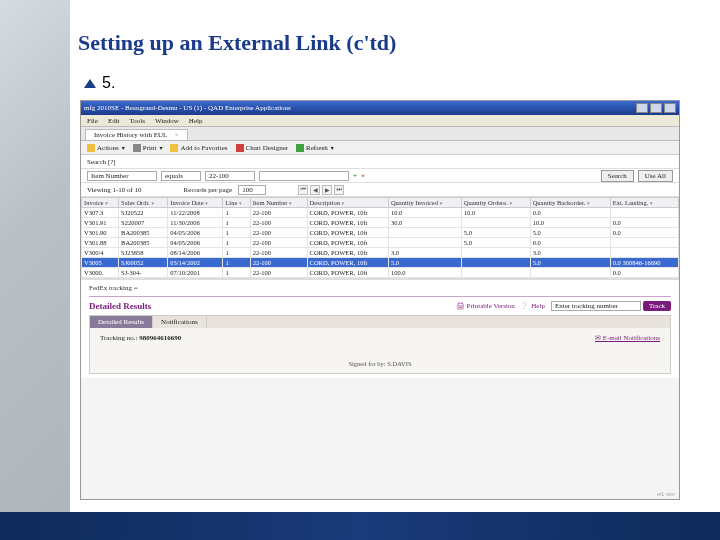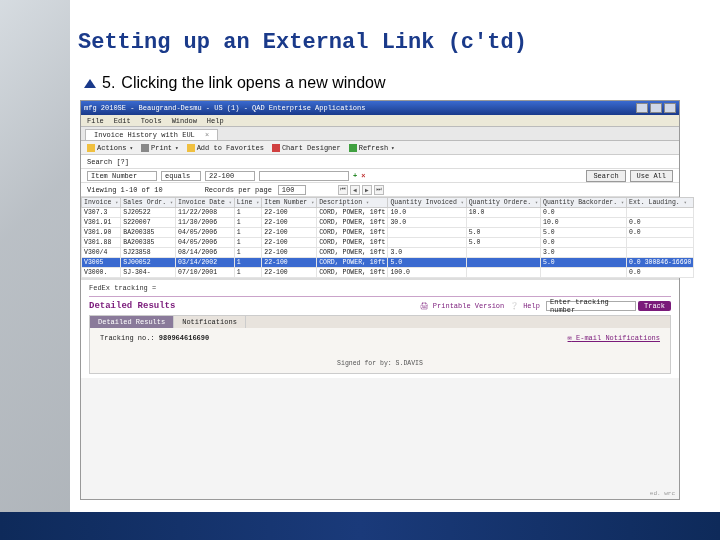--- a/index.html
+++ b/index.html
@@ -7,7 +7,7 @@
   .slide { position: absolute; inset: 0; }
   .bg-left { position: absolute; left: 0; top: 0; width: 70px; height: 540px; background: linear-gradient(135deg, #8a9aa8 0%, #3a4a5a 40%, #1a2a3a 100%); opacity: 0.35; }
   .bg-bottom { position: absolute; left: 0; bottom: 0; width: 720px; height: 28px; background: linear-gradient(90deg, #0e2a5a 0%, #1a3a7a 50%, #0e2a5a 100%); }
-  .title { position: absolute; left: 78px; top: 30px; font-size: 22px; font-weight: bold; color: #1a3a8a; font-family: Liberation Mono, monospace; }
+  .title { position: absolute; left: 78px; top: 30px; font-size: 22px; font-weight: bold; color: #1a3a8a; font-family: Liberation Serif, serif; }
   .bullet-row { position: absolute; left: 84px; top: 74px; display: flex; align-items: center; gap: 6px; font-size: 16px; color: #000; }
   .bullet-arrow { width: 0; height: 0; border-left: 6px solid transparent; border-right: 6px solid transparent; border-bottom: 9px solid #1a3a8a; }
   .app { position: absolute; left: 80px; top: 100px; width: 600px; height: 400px; background: #f4f4f4; border: 1px solid #999; font-size: 7px; font-family: Liberation Mono, monospace; color: #222; }

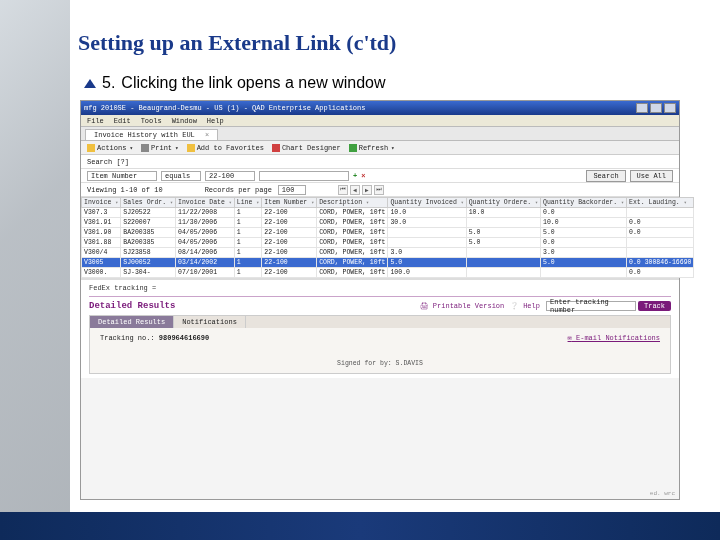--- a/index.html
+++ b/index.html
@@ -68,7 +68,6 @@
   <div class="bullet-row">
     <span class="bullet-arrow"></span>
     <span>5.</span>
-    <span>Clicking the link opens a new window</span>
   </div>
 
   <div class="app">

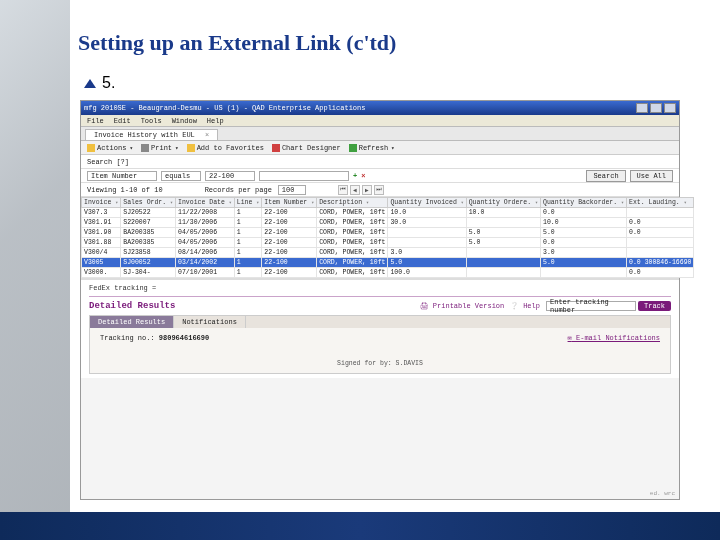--- a/index.html
+++ b/index.html
@@ -10,7 +10,7 @@
   .title { position: absolute; left: 78px; top: 30px; font-size: 22px; font-weight: bold; color: #1a3a8a; font-family: Liberation Serif, serif; }
   .bullet-row { position: absolute; left: 84px; top: 74px; display: flex; align-items: center; gap: 6px; font-size: 16px; color: #000; }
   .bullet-arrow { width: 0; height: 0; border-left: 6px solid transparent; border-right: 6px solid transparent; border-bottom: 9px solid #1a3a8a; }
-  .app { position: absolute; left: 80px; top: 100px; width: 600px; height: 400px; background: #f4f4f4; border: 1px solid #999; font-size: 7px; font-family: Liberation Mono, monospace; color: #222; }
+  .app { position: absolute; left: 80px; top: 100px; width: 600px; height: 400px; background: #f4f4f4; border: 1px solid #999; font-size: 7px; font-family: Liberation Serif, serif; color: #222; }
   .titlebar { height: 14px; background: linear-gradient(#3a6ad0, #1a3a8a); display: flex; align-items: center; padding: 0 3px; color: #fff; font-size: 7px; }
   .titlebar .spacer { flex: 1; }
   .winbtn { width: 12px; height: 10px; background: #d0d8e8; margin-left: 2px; display: inline-block; border: 1px solid #888; }

